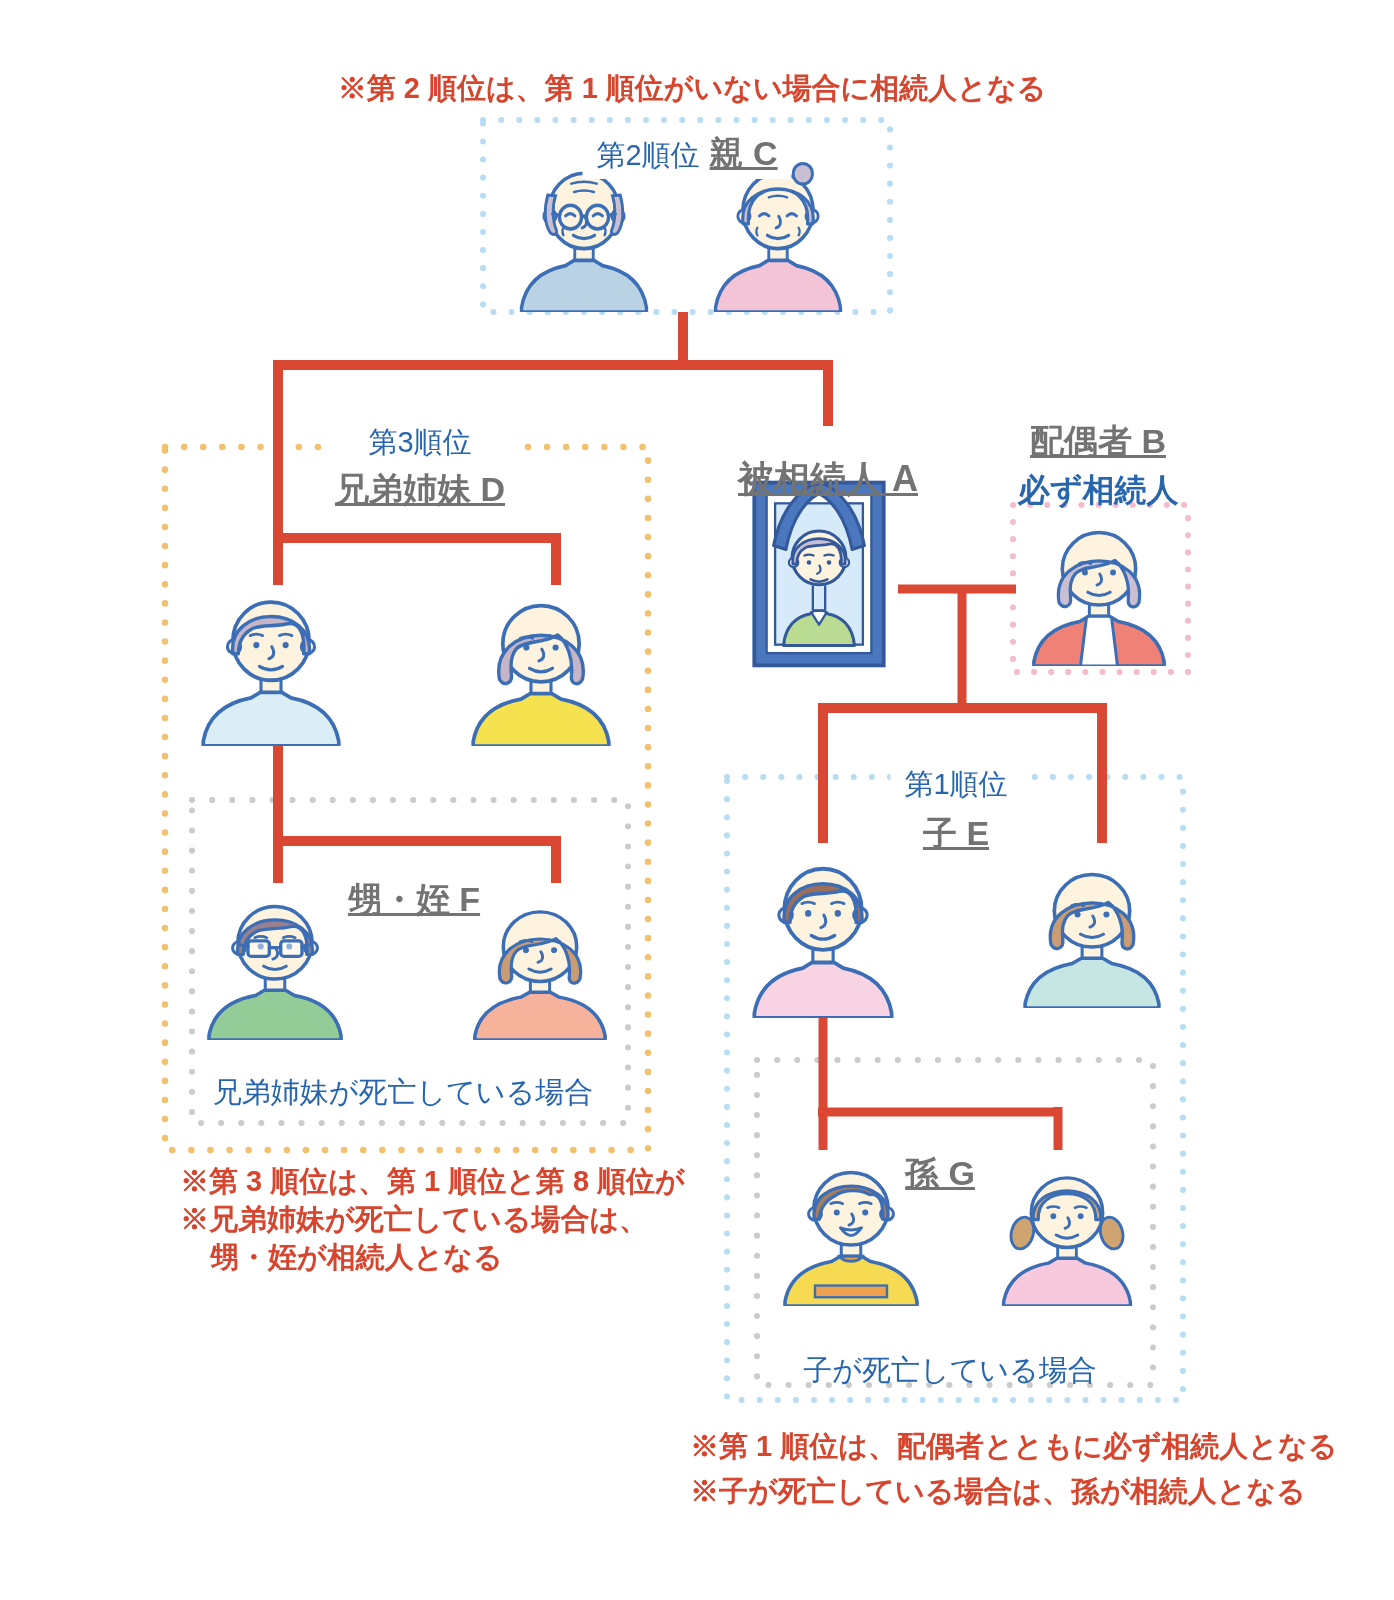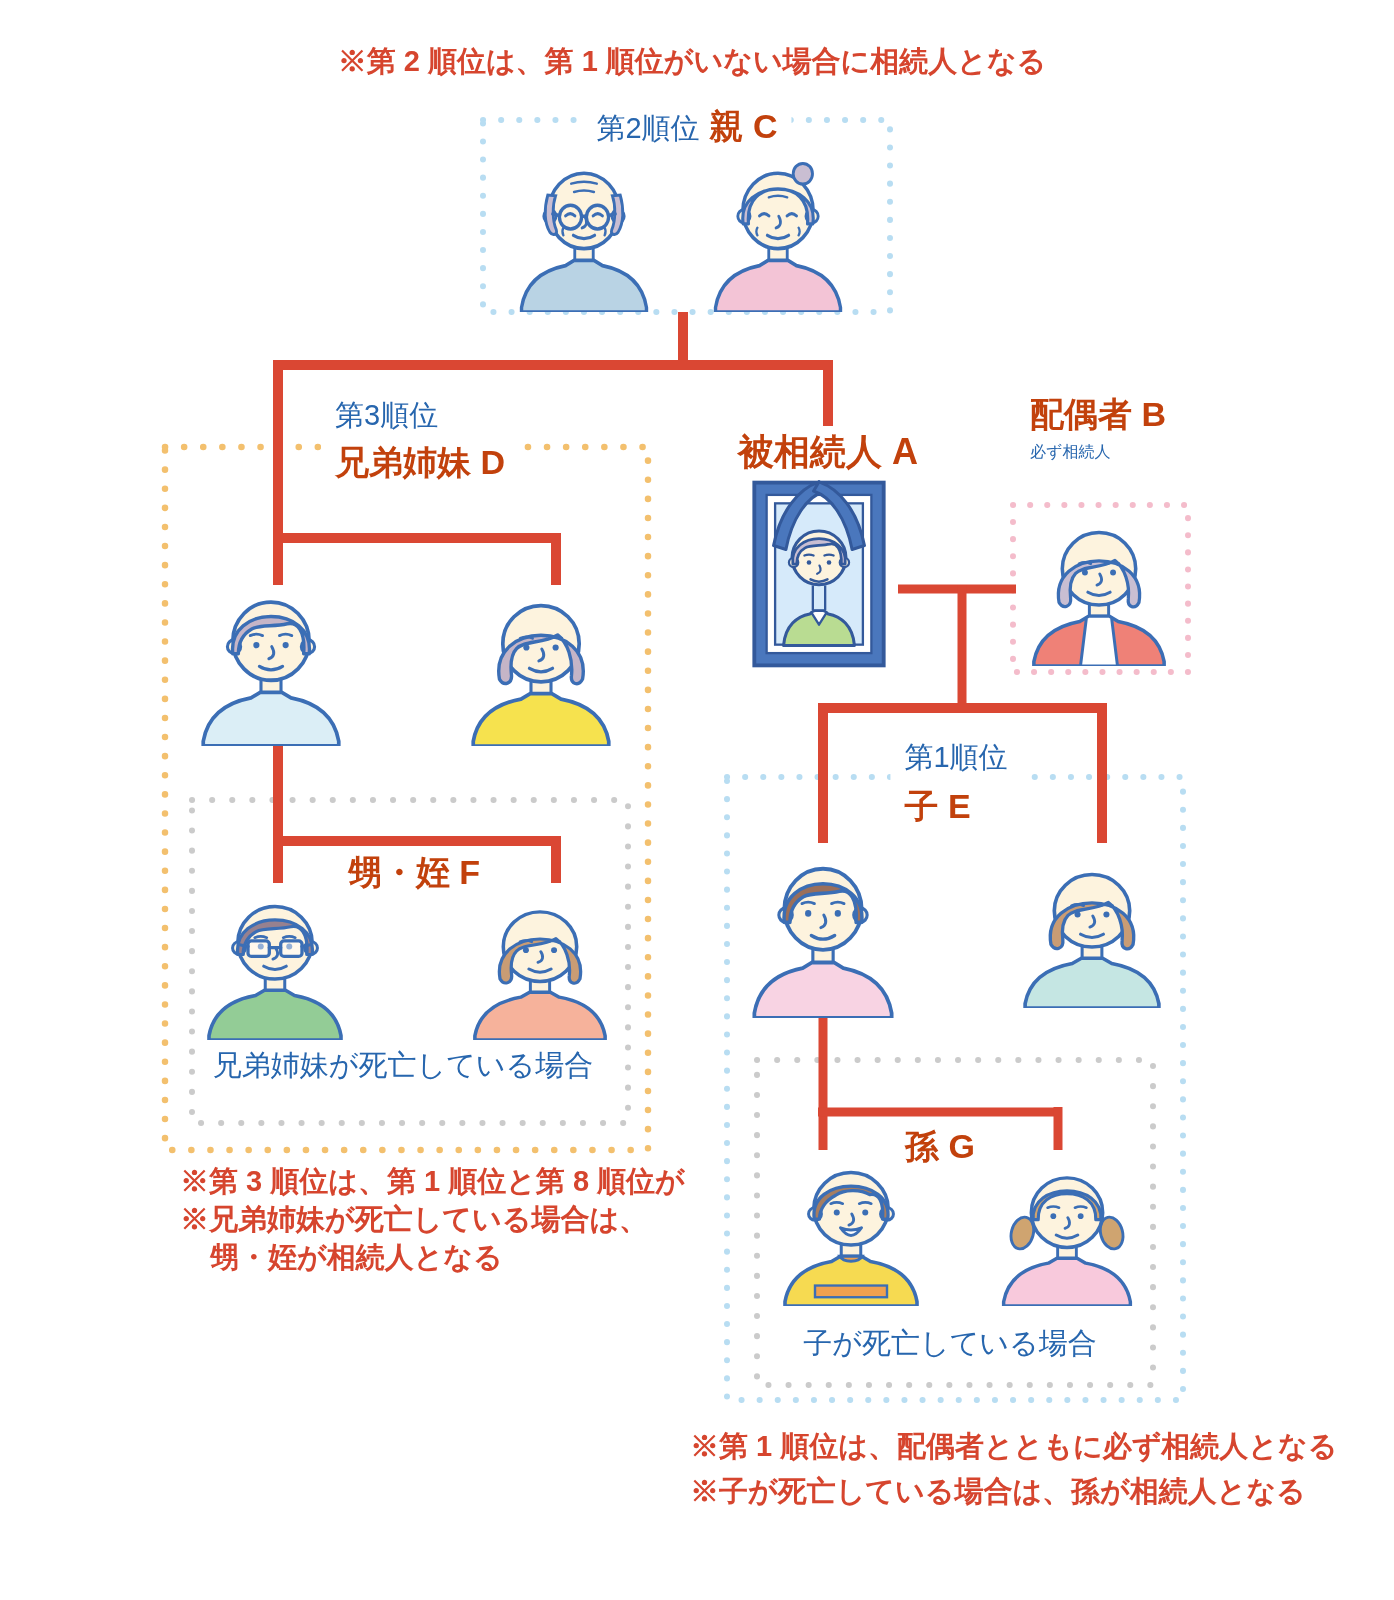--- a/index.html
+++ b/index.html
@@ -9,7 +9,7 @@
   .person{position:absolute;z-index:20;}
   .person svg{width:100%;height:100%;display:block;}
   .lbl{position:absolute;z-index:30;white-space:nowrap;}
-  .ctr{transform:translateX(-50%);}
+  .ctr{transform:translateX(-50%);text-align:center;margin-top:27px;}
   .note{color:#d6452e;font-weight:700;font-size:29px;}
   .rank{color:#2766ae;font-size:29px;font-weight:500;}
   .bname{color:#c2410c;font-size:34px;font-weight:700;}

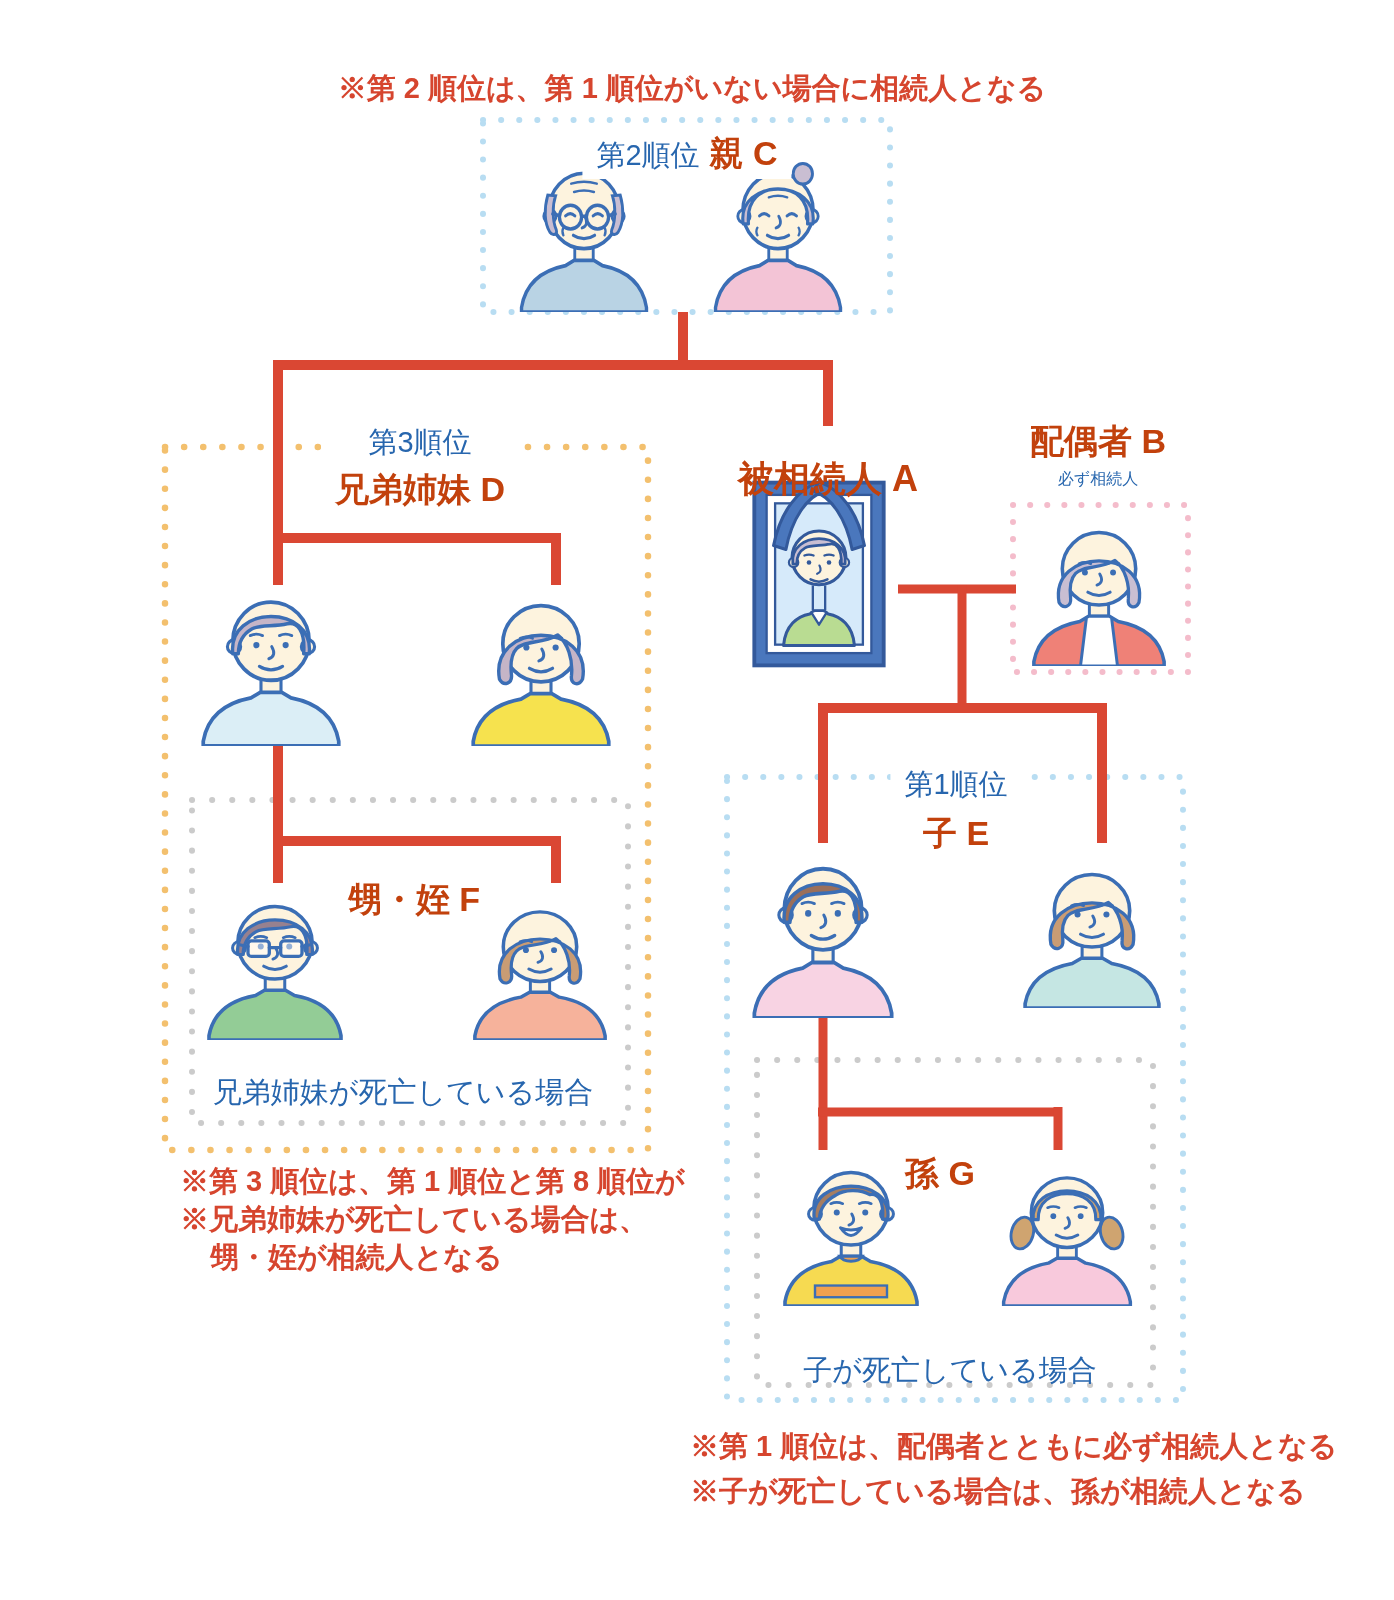--- a/index.html
+++ b/index.html
@@ -12,7 +12,7 @@
   .ctr{transform:translateX(-50%);text-align:center;margin-top:27px;}
   .note{color:#d6452e;font-weight:700;font-size:29px;}
   .rank{color:#2766ae;font-size:29px;font-weight:500;}
-  .bname{color:#c2410c;font-size:34px;font-weight:700;}
+  .bname{color:#737373;font-size:34px;font-weight:700;text-decoration:underline;}
   .whitebg{background:#ffffff;padding:2px 14px;}
   .title-row{display:inline-flex;align-items:baseline;gap:10px;}
   .nl div{line-height:38px;}

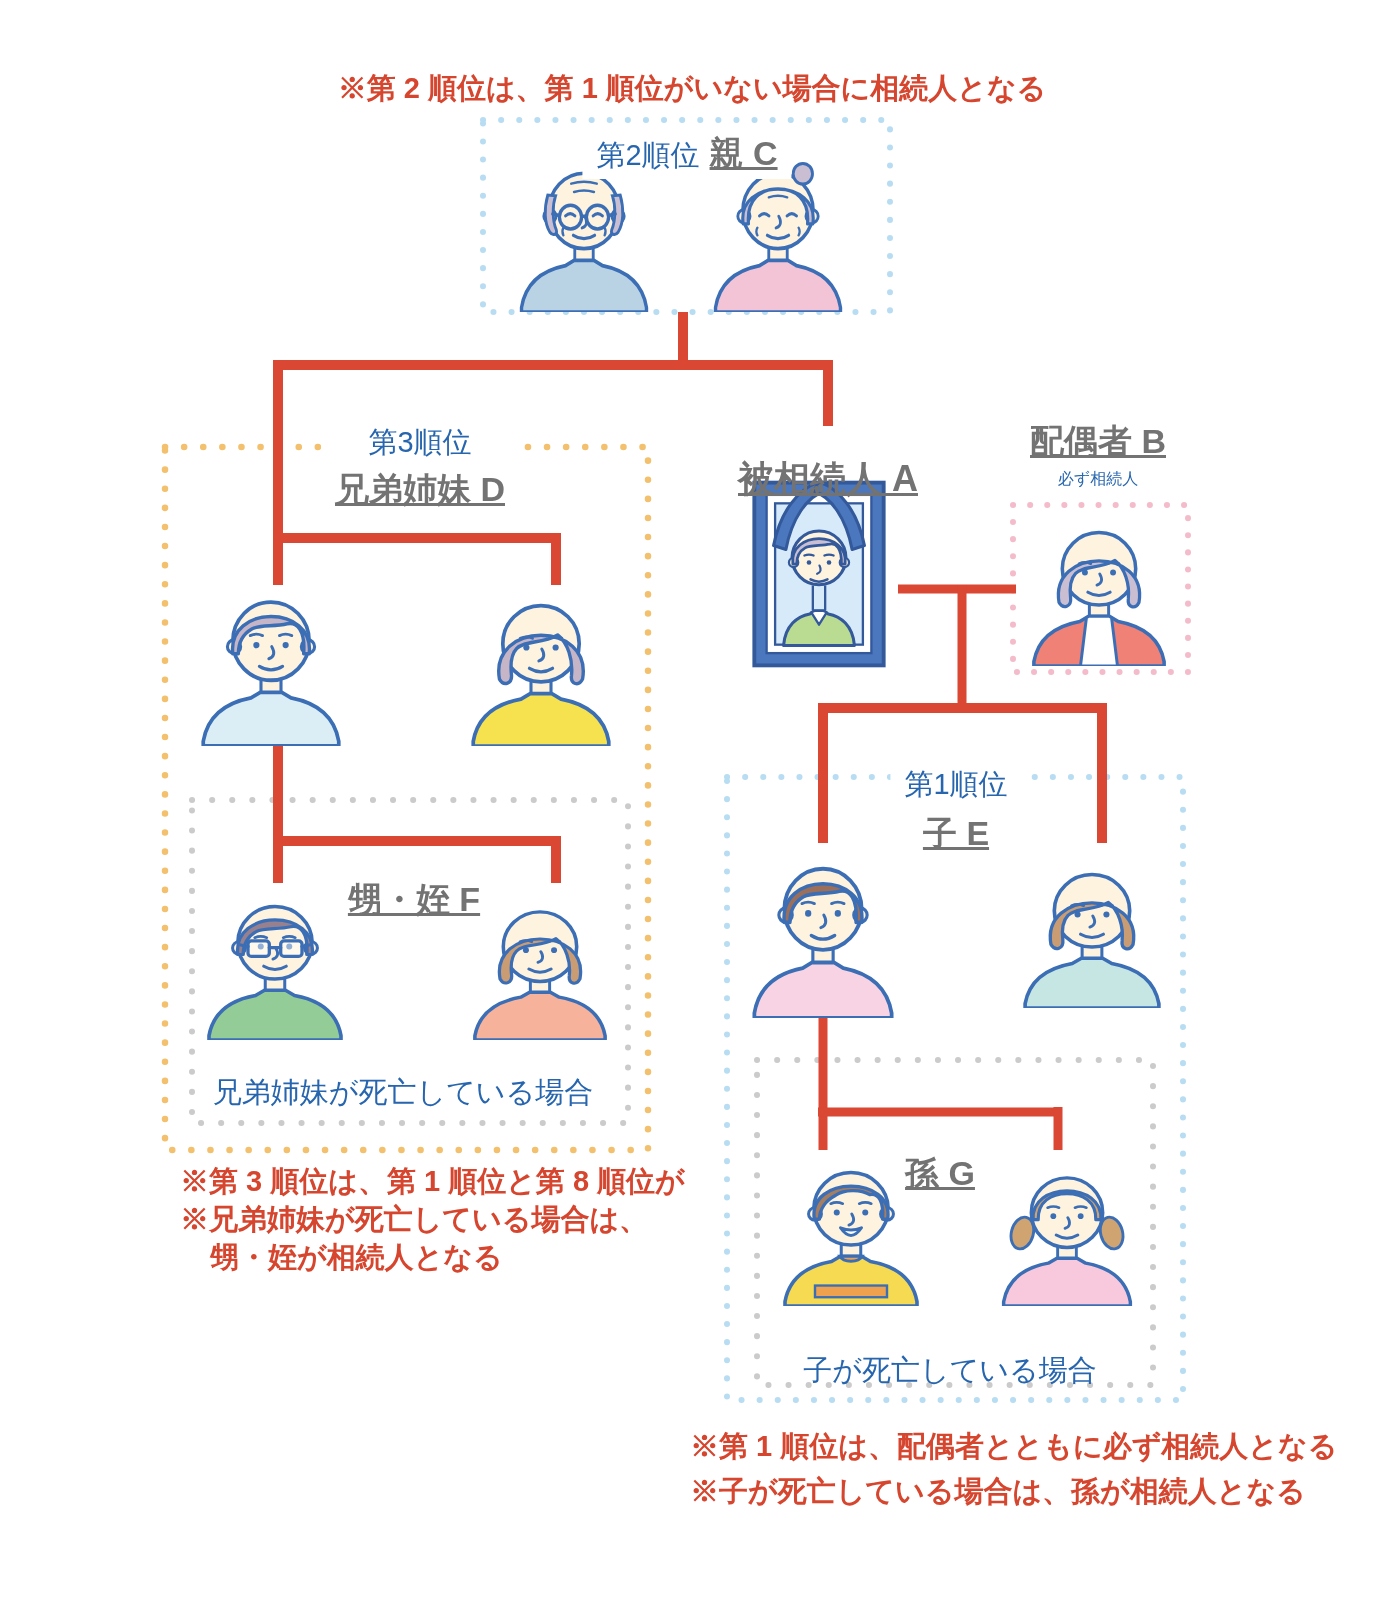--- a/index.html
+++ b/index.html
@@ -269,7 +269,7 @@
 
   <div class="lbl ctr" style="left:1098px;top:392px;">
     <div class="bname">配偶者 B</div>
-    <div class="rank" style="margin-top:4px;font-size:16px;">必ず相続人</div>
+    <div class="rank" style="margin-top:4px;font-size:32px;font-weight:bold;">必ず相続人</div>
   </div>
 
   <div class="lbl ctr whitebg" style="left:956px;top:736px;">

